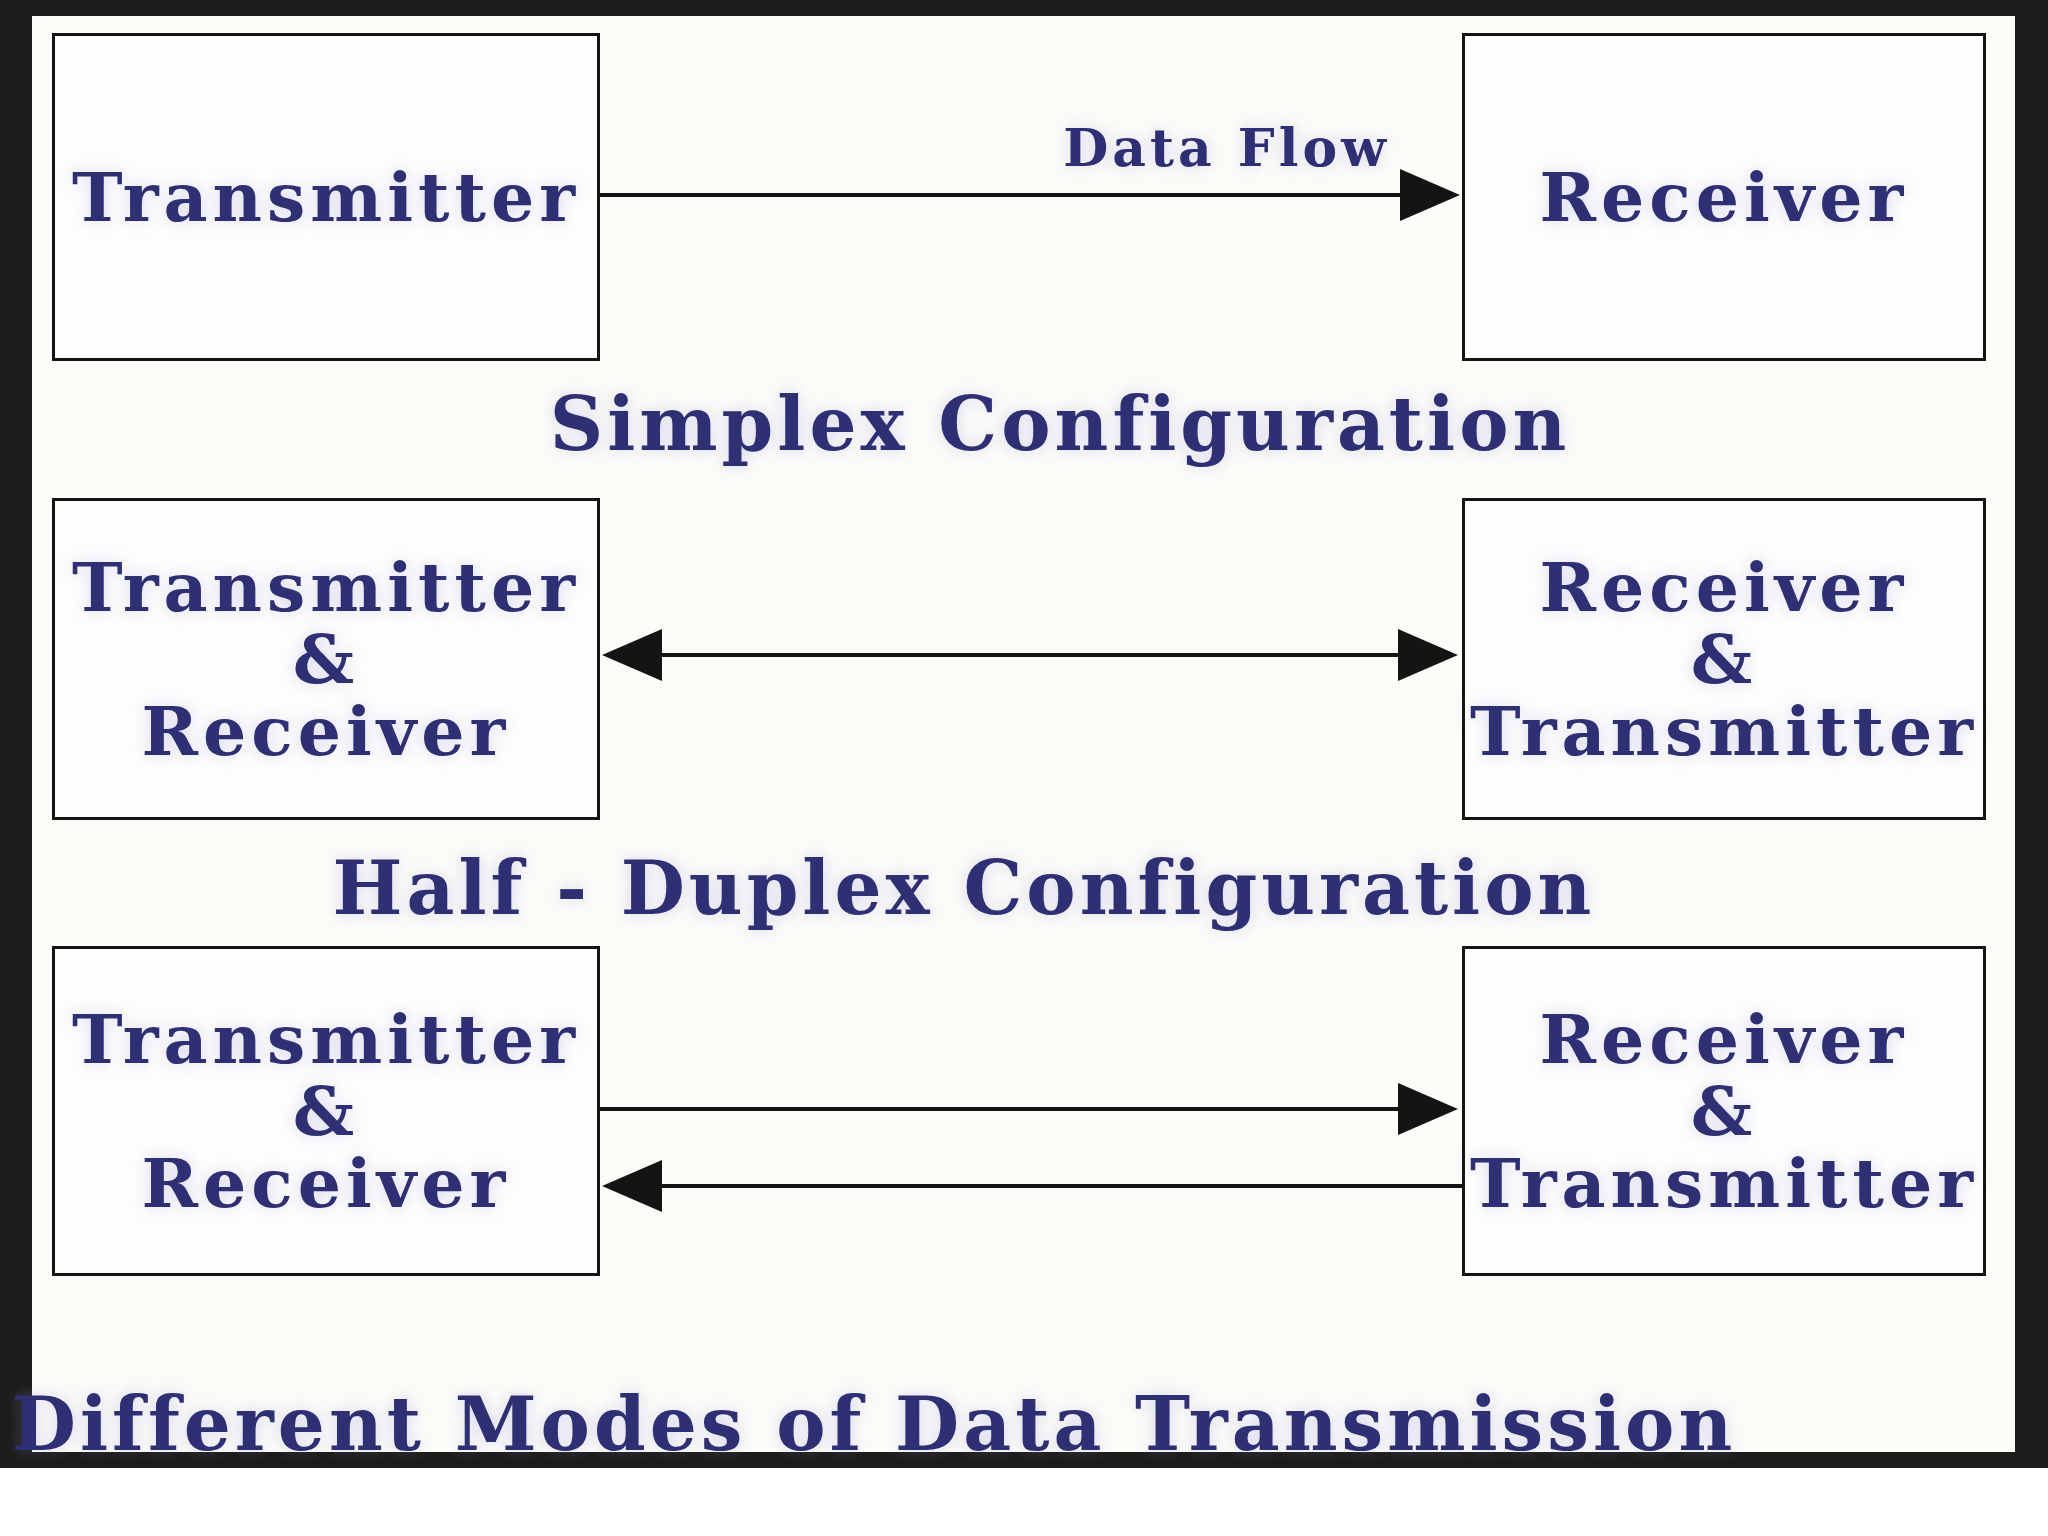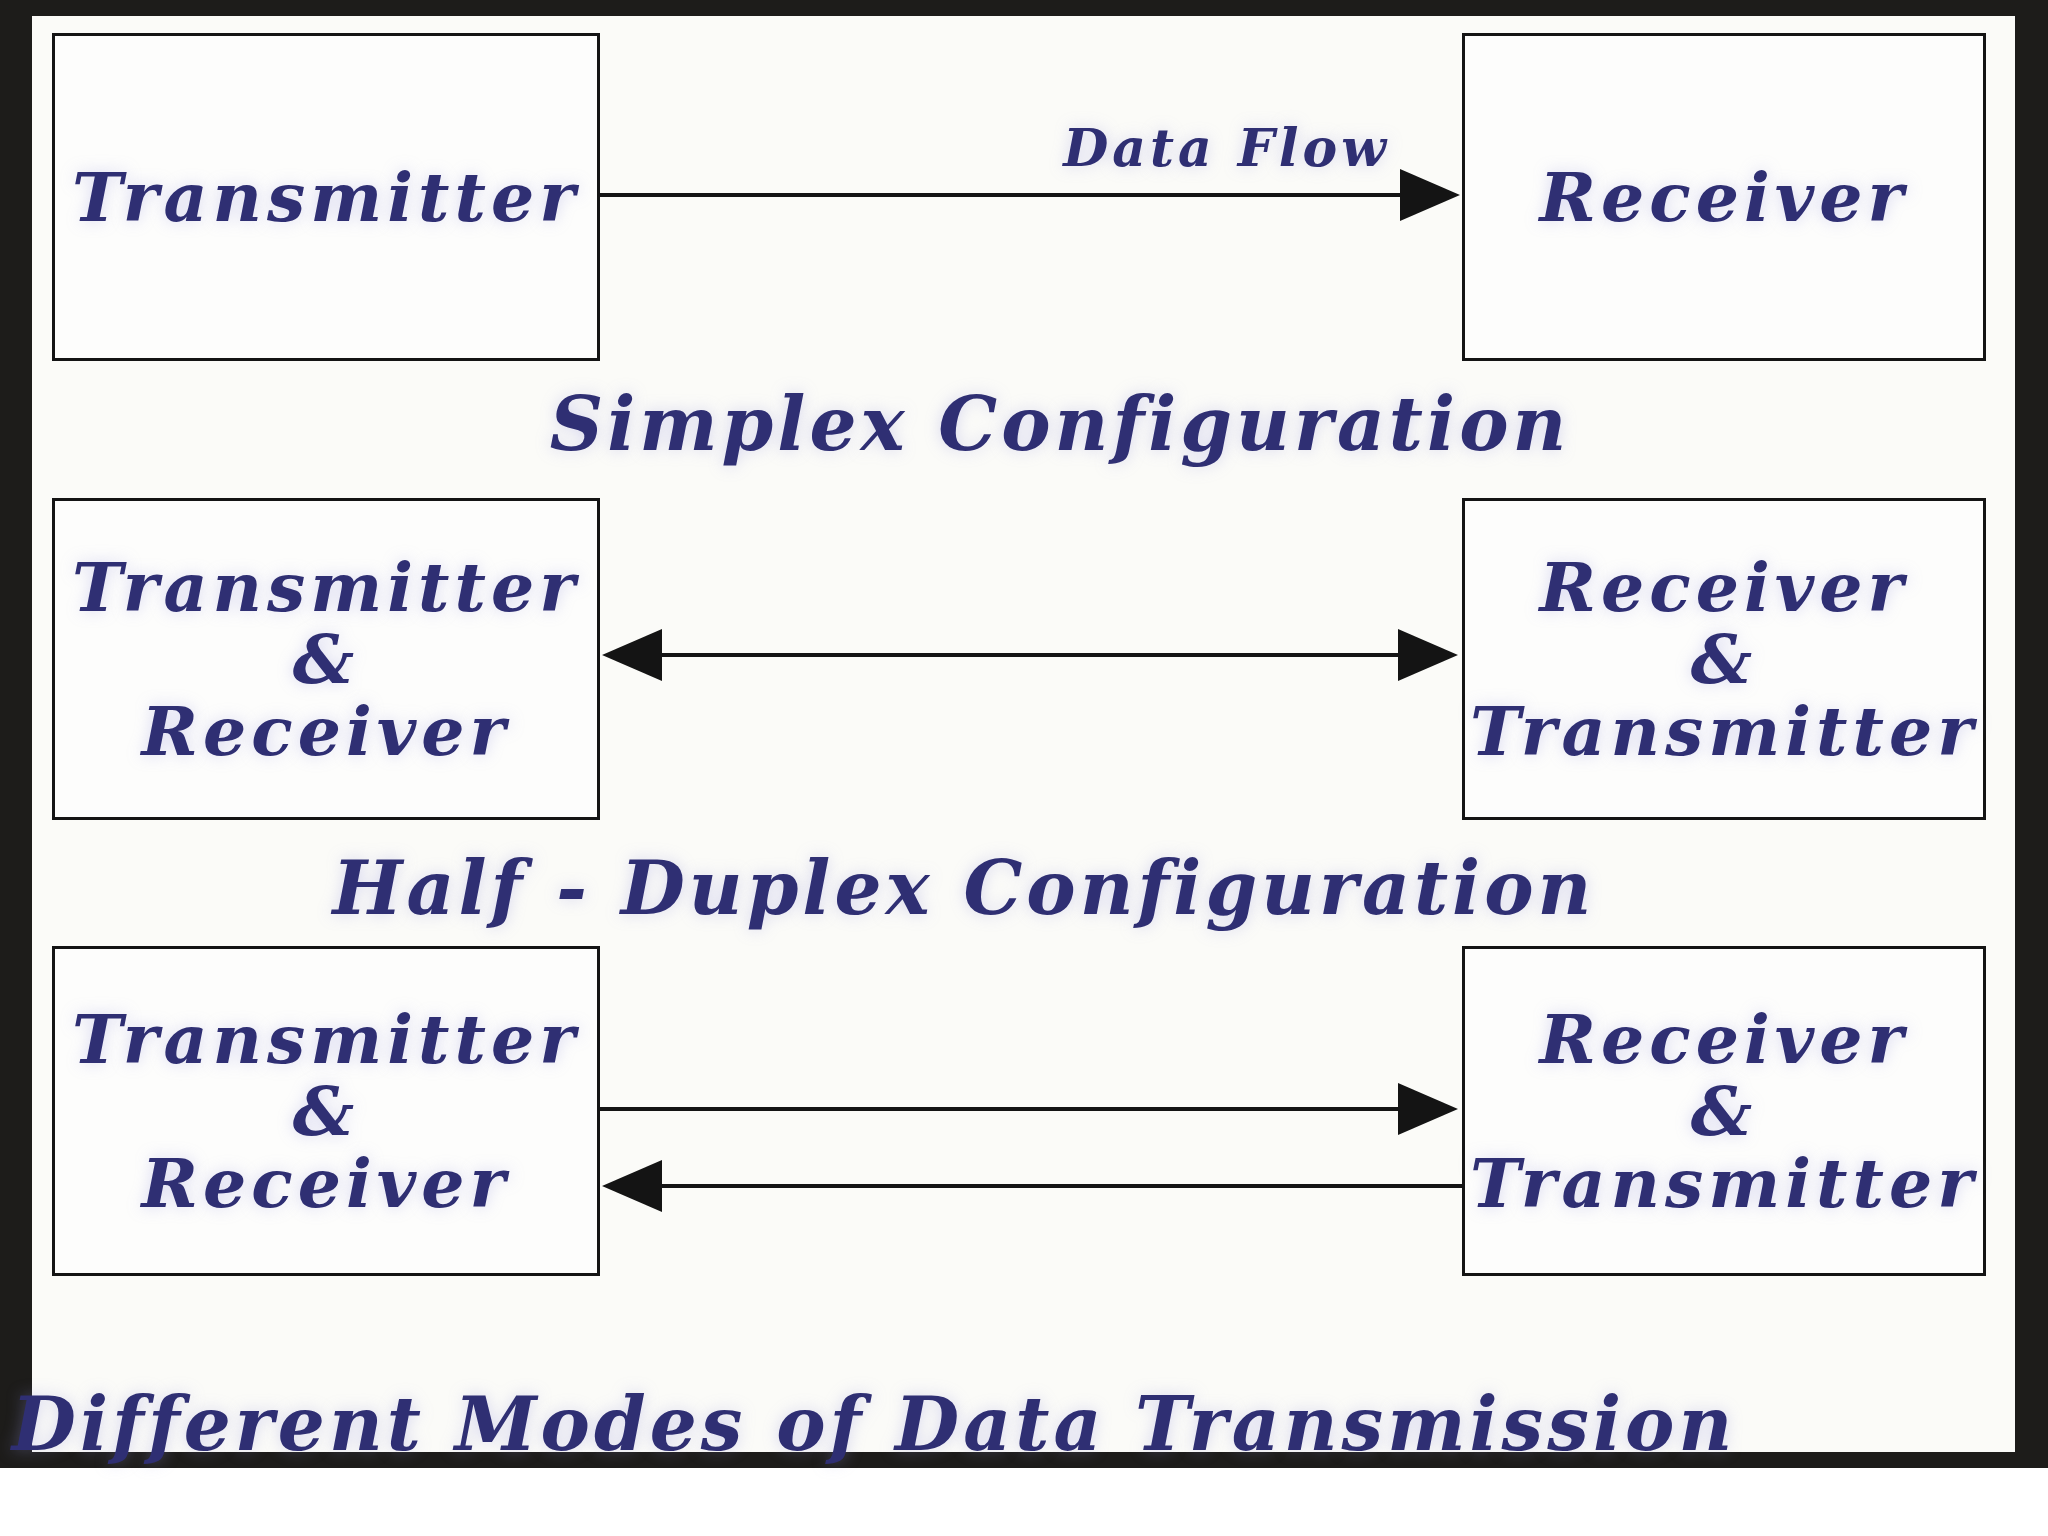--- a/index.html
+++ b/index.html
@@ -17,7 +17,6 @@
     overflow:hidden;
     background:#ffffff;
     font-family:"DejaVu Serif","Liberation Serif",serif;
-    font-style:italic;
     font-weight:600;
     color:var(--ink);
   }

